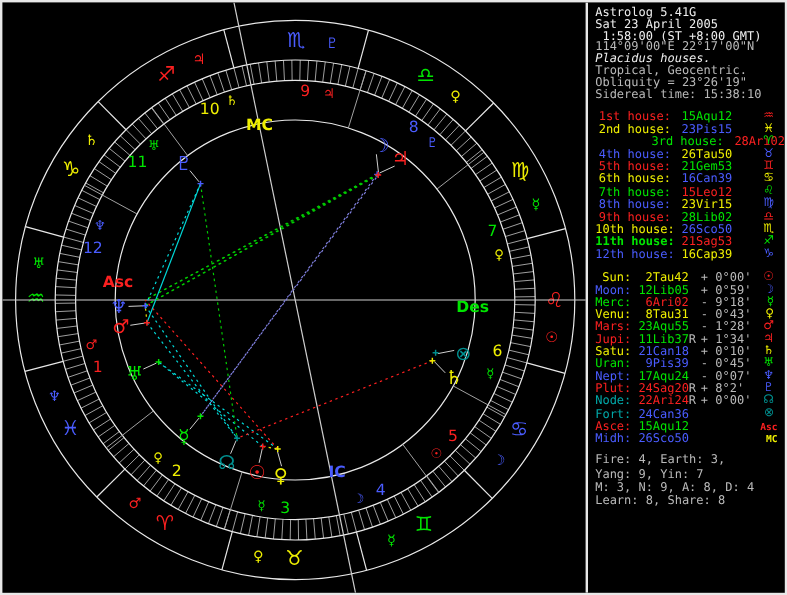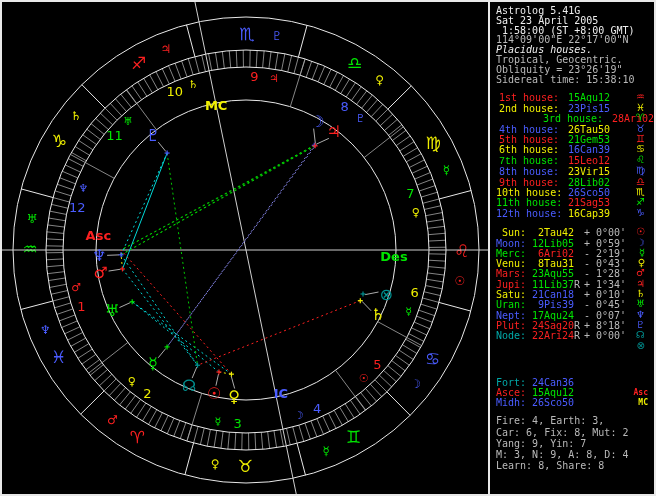--- a/index.html
+++ b/index.html
@@ -376,7 +376,7 @@
         <div class="row"><span class="hlabel" style="color: rgb(74, 92, 255);">4th house:</span><span class="hvalue" style="color: rgb(239, 239, 0);">26Tau50</span><span class="gl" style="color: rgb(74, 92, 255);">♉</span></div>
         <div class="row"><span class="hlabel" style="color: rgb(251, 32, 32);">5th house:</span><span class="hvalue" style="color: rgb(0, 229, 0);">21Gem53</span><span class="gl" style="color: rgb(251, 32, 32);">♊</span></div>
         <div class="row"><span class="hlabel" style="color: rgb(239, 239, 0);">6th house:</span><span class="hvalue" style="color: rgb(74, 92, 255);">16Can39</span><span class="gl" style="color: rgb(239, 239, 0);">♋</span></div>
-        <div class="row"><span class="hlabel" style="color: rgb(0, 229, 0); font-family: Liberation Mono, monospace;">7th house:</span><span class="hvalue" style="color: rgb(251, 32, 32);">15Leo12</span><span class="gl" style="color: rgb(0, 229, 0);">♌</span></div>
+        <div class="row"><span class="hlabel" style="color: rgb(0, 229, 0);">7th house:</span><span class="hvalue" style="color: rgb(251, 32, 32);">15Leo12</span><span class="gl" style="color: rgb(0, 229, 0);">♌</span></div>
         <div class="row"><span class="hlabel" style="color: rgb(74, 92, 255);">8th house:</span><span class="hvalue" style="color: rgb(239, 239, 0);">23Vir15</span><span class="gl" style="color: rgb(74, 92, 255);">♍</span></div>
         <div class="row"><span class="hlabel" style="color: rgb(251, 32, 32);">9th house:</span><span class="hvalue" style="color: rgb(0, 229, 0); text-align: center;">28Lib02</span><span class="gl" style="color: rgb(251, 32, 32);">♎</span></div>
         <div class="row"><span class="hlabel" style="color: rgb(239, 239, 0);">10th house:</span><span class="hvalue" style="color: rgb(74, 92, 255);">26Sco50</span><span class="gl" style="color: rgb(239, 239, 0);">♏</span></div>

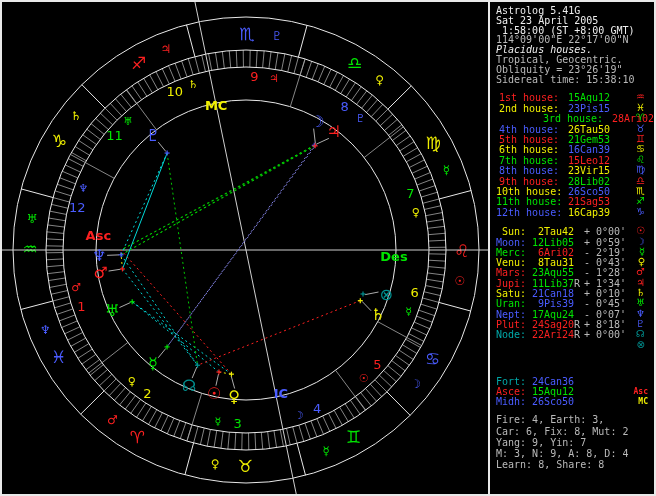--- a/index.html
+++ b/index.html
@@ -380,7 +380,7 @@
         <div class="row"><span class="hlabel" style="color: rgb(74, 92, 255);">8th house:</span><span class="hvalue" style="color: rgb(239, 239, 0);">23Vir15</span><span class="gl" style="color: rgb(74, 92, 255);">♍</span></div>
         <div class="row"><span class="hlabel" style="color: rgb(251, 32, 32);">9th house:</span><span class="hvalue" style="color: rgb(0, 229, 0); text-align: center;">28Lib02</span><span class="gl" style="color: rgb(251, 32, 32);">♎</span></div>
         <div class="row"><span class="hlabel" style="color: rgb(239, 239, 0);">10th house:</span><span class="hvalue" style="color: rgb(74, 92, 255);">26Sco50</span><span class="gl" style="color: rgb(239, 239, 0);">♏</span></div>
-        <div class="row"><span class="hlabel" style="color: rgb(0, 229, 0);">11th house:</span><span class="hvalue" style="color: rgb(251, 32, 32);">21Sag53</span><span class="gl" style="color: rgb(0, 229, 0);">♐</span></div>
+        <div class="row"><span class="hlabel" style="color: rgb(0, 229, 0); font-weight: bold;">11th house:</span><span class="hvalue" style="color: rgb(251, 32, 32);">21Sag53</span><span class="gl" style="color: rgb(0, 229, 0);">♐</span></div>
         <div class="row"><span class="hlabel" style="color: rgb(74, 92, 255);">12th house:</span><span class="hvalue" style="color: rgb(239, 239, 0);">16Cap39</span><span class="gl" style="color: rgb(74, 92, 255);">♑</span></div>
       </div>
     <div id="sec-planets" class="sec-planets">

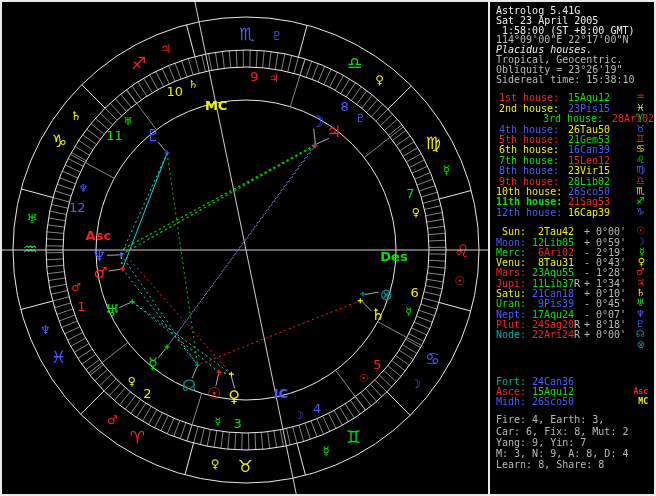--- a/index.html
+++ b/index.html
@@ -386,7 +386,7 @@
     <div id="sec-planets" class="sec-planets">
         <div class="row"><span class="plabel" style="color: rgb(239, 239, 0);">Sun:</span><span class="pvalue" style="color: rgb(239, 239, 0);">2Tau42</span><span class="rflag" style="color: rgb(185, 185, 185);"></span><span class="pdelta" style="color: rgb(185, 185, 185);">+ 0°00'</span><span class="gl" style="color: rgb(251, 32, 32);">☉</span></div>
         <div class="row"><span class="plabel" style="color: rgb(74, 92, 255);">Moon:</span><span class="pvalue" style="color: rgb(0, 229, 0);">12Lib05</span><span class="rflag" style="color: rgb(185, 185, 185);"></span><span class="pdelta" style="color: rgb(185, 185, 185);">+ 0°59'</span><span class="gl" style="color: rgb(74, 92, 255);">☽</span></div>
-        <div class="row"><span class="plabel" style="color: rgb(0, 229, 0);">Merc:</span><span class="pvalue" style="color: rgb(251, 32, 32);">6Ari02</span><span class="rflag" style="color: rgb(185, 185, 185);"></span><span class="pdelta" style="color: rgb(185, 185, 185);">- 2°19'</span><span class="gl" style="color: rgb(0, 229, 0);">☿</span></div>
+        <div class="row"><span class="plabel" style="color: rgb(0, 229, 0);">Merc:</span><span class="pvalue" style="color: rgb(251, 32, 32);">6Ari02</span><span class="rflag" style="color: rgb(185, 185, 185);"></span><span class="pdelta" style="color: rgb(185, 185, 185);">- 9°18'</span><span class="gl" style="color: rgb(0, 229, 0);">☿</span></div>
         <div class="row"><span class="plabel" style="color: rgb(239, 239, 0);">Venu:</span><span class="pvalue" style="color: rgb(239, 239, 0);">8Tau31</span><span class="rflag" style="color: rgb(185, 185, 185);"></span><span class="pdelta" style="color: rgb(185, 185, 185);">- 0°43'</span><span class="gl" style="color: rgb(239, 239, 0);">♀</span></div>
         <div class="row"><span class="plabel" style="color: rgb(251, 32, 32);">Mars:</span><span class="pvalue" style="color: rgb(0, 229, 0);">23Aqu55</span><span class="rflag" style="color: rgb(185, 185, 185);"></span><span class="pdelta" style="color: rgb(185, 185, 185);">- 1°28'</span><span class="gl" style="color: rgb(251, 32, 32);">♂</span></div>
         <div class="row"><span class="plabel" style="color: rgb(251, 32, 32);">Jupi:</span><span class="pvalue" style="color: rgb(0, 229, 0);">11Lib37</span><span class="rflag" style="color: rgb(185, 185, 185);">R</span><span class="pdelta" style="color: rgb(185, 185, 185);">+ 1°34'</span><span class="gl" style="color: rgb(251, 32, 32);">♃</span></div>

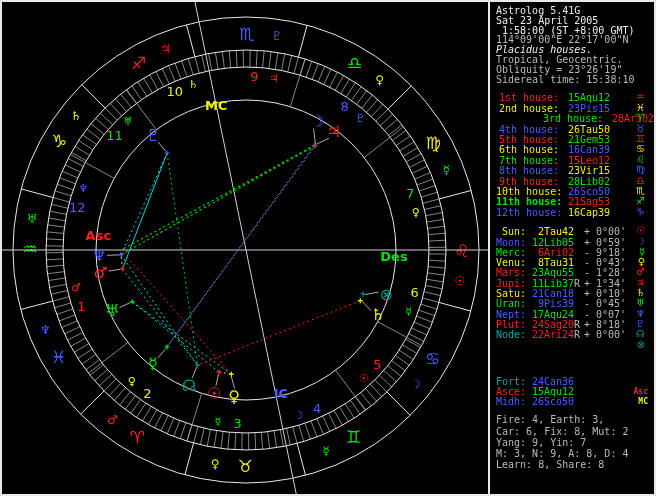--- a/index.html
+++ b/index.html
@@ -393,7 +393,7 @@
         <div class="row"><span class="plabel" style="color: rgb(239, 239, 0);">Satu:</span><span class="pvalue" style="color: rgb(74, 92, 255);">21Can18</span><span class="rflag" style="color: rgb(185, 185, 185);"></span><span class="pdelta" style="color: rgb(185, 185, 185);">+ 0°10'</span><span class="gl" style="color: rgb(239, 239, 0);">♄</span></div>
         <div class="row"><span class="plabel" style="color: rgb(0, 229, 0);">Uran:</span><span class="pvalue" style="color: rgb(74, 92, 255);">9Pis39</span><span class="rflag" style="color: rgb(185, 185, 185);"></span><span class="pdelta" style="color: rgb(185, 185, 185);">- 0°45'</span><span class="gl" style="color: rgb(0, 229, 0);">♅</span></div>
         <div class="row"><span class="plabel" style="color: rgb(74, 92, 255);">Nept:</span><span class="pvalue" style="color: rgb(0, 229, 0);">17Aqu24</span><span class="rflag" style="color: rgb(185, 185, 185);"></span><span class="pdelta" style="color: rgb(185, 185, 185);">- 0°07'</span><span class="gl" style="color: rgb(74, 92, 255);">♆</span></div>
-        <div class="row"><span class="plabel" style="color: rgb(251, 32, 32);">Plut:</span><span class="pvalue" style="color: rgb(251, 32, 32);">24Sag20</span><span class="rflag" style="color: rgb(185, 185, 185);">R</span><span class="pdelta" style="color: rgb(185, 185, 185);">+ 8°18'</span><span class="gl" style="color: rgb(74, 92, 255);">♇</span></div>
+        <div class="row"><span class="plabel" style="color: rgb(251, 32, 32);">Plut:</span><span class="pvalue" style="color: rgb(251, 32, 32);">24Sag20</span><span class="rflag" style="color: rgb(185, 185, 185);">R</span><span class="pdelta" style="color: rgb(185, 185, 185);">+ 8°2'</span><span class="gl" style="color: rgb(74, 92, 255);">♇</span></div>
         <div class="row"><span class="plabel" style="color: rgb(0, 168, 168);">Node:</span><span class="pvalue" style="color: rgb(251, 32, 32);">22Ari24</span><span class="rflag" style="color: rgb(185, 185, 185);">R</span><span class="pdelta" style="color: rgb(185, 185, 185);">+ 0°00'</span><span class="gl" style="color: rgb(0, 144, 144);">☊</span></div>
         <div class="row"><span class="plabel" style="color: rgb(0, 168, 168);">Fort:</span><span class="pvalue" style="color: rgb(74, 92, 255); margin-top: 36px;">24Can36</span><span class="rflag" style="color: rgb(185, 185, 185);"></span><span class="pdelta" style="color: rgb(185, 185, 185);"></span><span class="gl" style="color: rgb(0, 144, 144);">⊗</span></div>
         <div class="row"><span class="plabel" style="color: rgb(251, 32, 32);">Asce:</span><span class="pvalue" style="color: rgb(0, 229, 0);">15Aqu12</span><span class="rflag" style="color: rgb(185, 185, 185);"></span><span class="pdelta" style="color: rgb(185, 185, 185);"></span><span class="gltxt" style="color: rgb(251, 32, 32);">Asc</span></div>

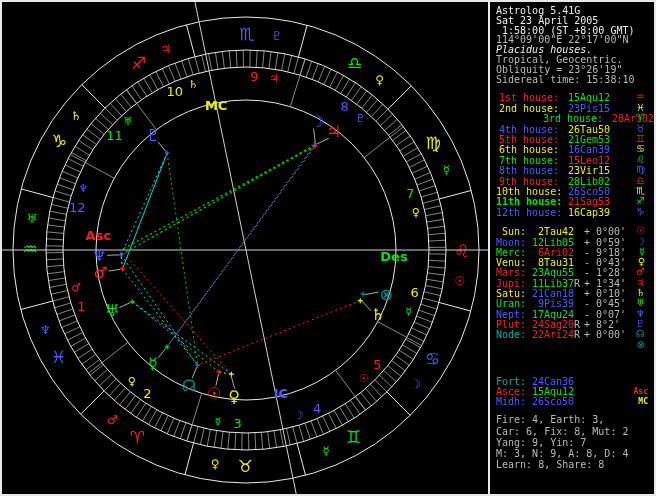--- a/index.html
+++ b/index.html
@@ -395,7 +395,7 @@
         <div class="row"><span class="plabel" style="color: rgb(74, 92, 255);">Nept:</span><span class="pvalue" style="color: rgb(0, 229, 0);">17Aqu24</span><span class="rflag" style="color: rgb(185, 185, 185);"></span><span class="pdelta" style="color: rgb(185, 185, 185);">- 0°07'</span><span class="gl" style="color: rgb(74, 92, 255);">♆</span></div>
         <div class="row"><span class="plabel" style="color: rgb(251, 32, 32);">Plut:</span><span class="pvalue" style="color: rgb(251, 32, 32);">24Sag20</span><span class="rflag" style="color: rgb(185, 185, 185);">R</span><span class="pdelta" style="color: rgb(185, 185, 185);">+ 8°2'</span><span class="gl" style="color: rgb(74, 92, 255);">♇</span></div>
         <div class="row"><span class="plabel" style="color: rgb(0, 168, 168);">Node:</span><span class="pvalue" style="color: rgb(251, 32, 32);">22Ari24</span><span class="rflag" style="color: rgb(185, 185, 185);">R</span><span class="pdelta" style="color: rgb(185, 185, 185);">+ 0°00'</span><span class="gl" style="color: rgb(0, 144, 144);">☊</span></div>
-        <div class="row"><span class="plabel" style="color: rgb(0, 168, 168);">Fort:</span><span class="pvalue" style="color: rgb(74, 92, 255); margin-top: 36px;">24Can36</span><span class="rflag" style="color: rgb(185, 185, 185);"></span><span class="pdelta" style="color: rgb(185, 185, 185);"></span><span class="gl" style="color: rgb(0, 144, 144);">⊗</span></div>
+        <div class="row"><span class="plabel" style="color: rgb(0, 168, 168);">Fort:</span><span class="pvalue" style="color: rgb(74, 92, 255);">24Can36</span><span class="rflag" style="color: rgb(185, 185, 185);"></span><span class="pdelta" style="color: rgb(185, 185, 185);"></span><span class="gl" style="color: rgb(0, 144, 144);">⊗</span></div>
         <div class="row"><span class="plabel" style="color: rgb(251, 32, 32);">Asce:</span><span class="pvalue" style="color: rgb(0, 229, 0);">15Aqu12</span><span class="rflag" style="color: rgb(185, 185, 185);"></span><span class="pdelta" style="color: rgb(185, 185, 185);"></span><span class="gltxt" style="color: rgb(251, 32, 32);">Asc</span></div>
         <div class="row"><span class="plabel" style="color: rgb(74, 92, 255);">Midh:</span><span class="pvalue" style="color: rgb(74, 92, 255);">26Sco50</span><span class="rflag" style="color: rgb(185, 185, 185);"></span><span class="pdelta" style="color: rgb(185, 185, 185);"></span><span class="gltxt" style="color: rgb(239, 239, 0);">MC</span></div>
       </div>

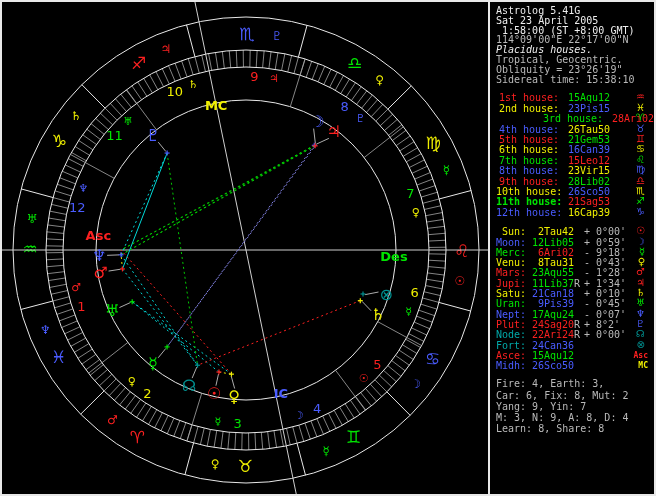--- a/index.html
+++ b/index.html
@@ -401,7 +401,6 @@
       </div>
     <div id="sec-stats" class="sec-stats">
         <div class="line" style="color: rgb(185, 185, 185);">Fire: 4, Earth: 3,</div>
-        <div class="line" style="color: rgb(185, 185, 185);">Car: 6, Fix: 8, Mut: 2</div>
         <div class="line" style="color: rgb(185, 185, 185);">Yang: 9, Yin: 7</div>
         <div class="line" style="color: rgb(185, 185, 185);">M: 3, N: 9, A: 8, D: 4</div>
         <div class="line" style="color: rgb(185, 185, 185);">Learn: 8, Share: 8</div>

